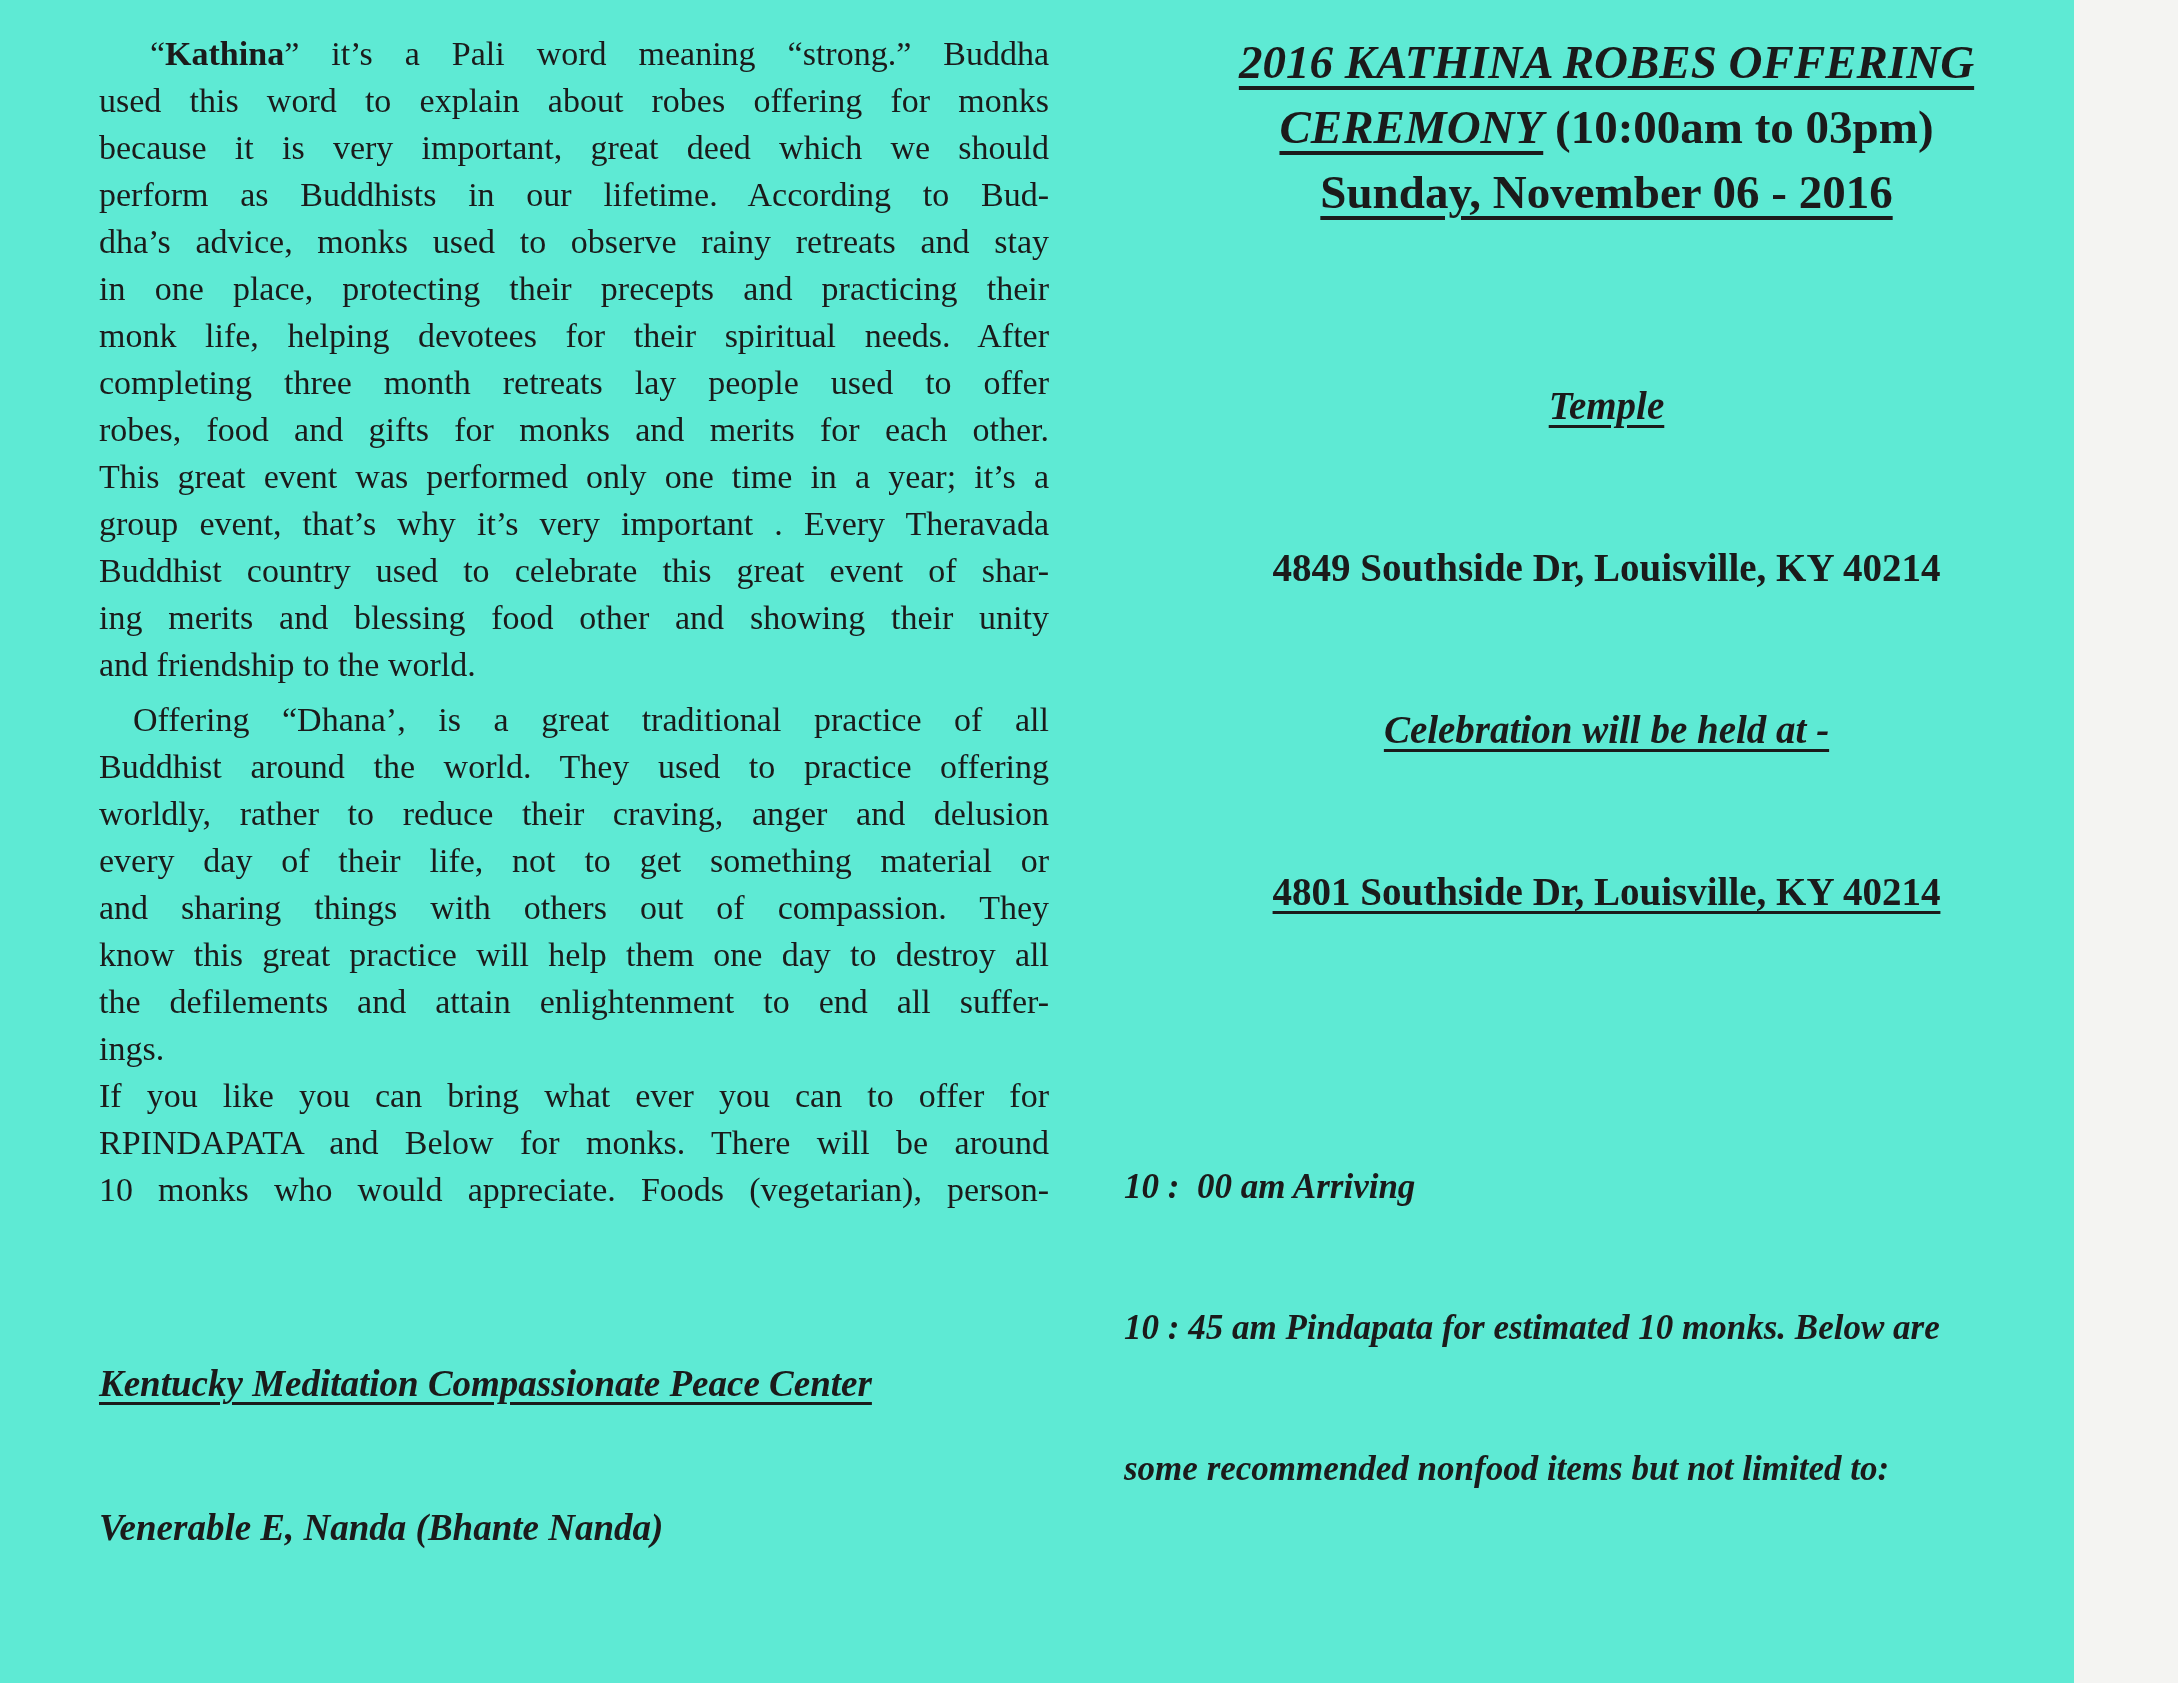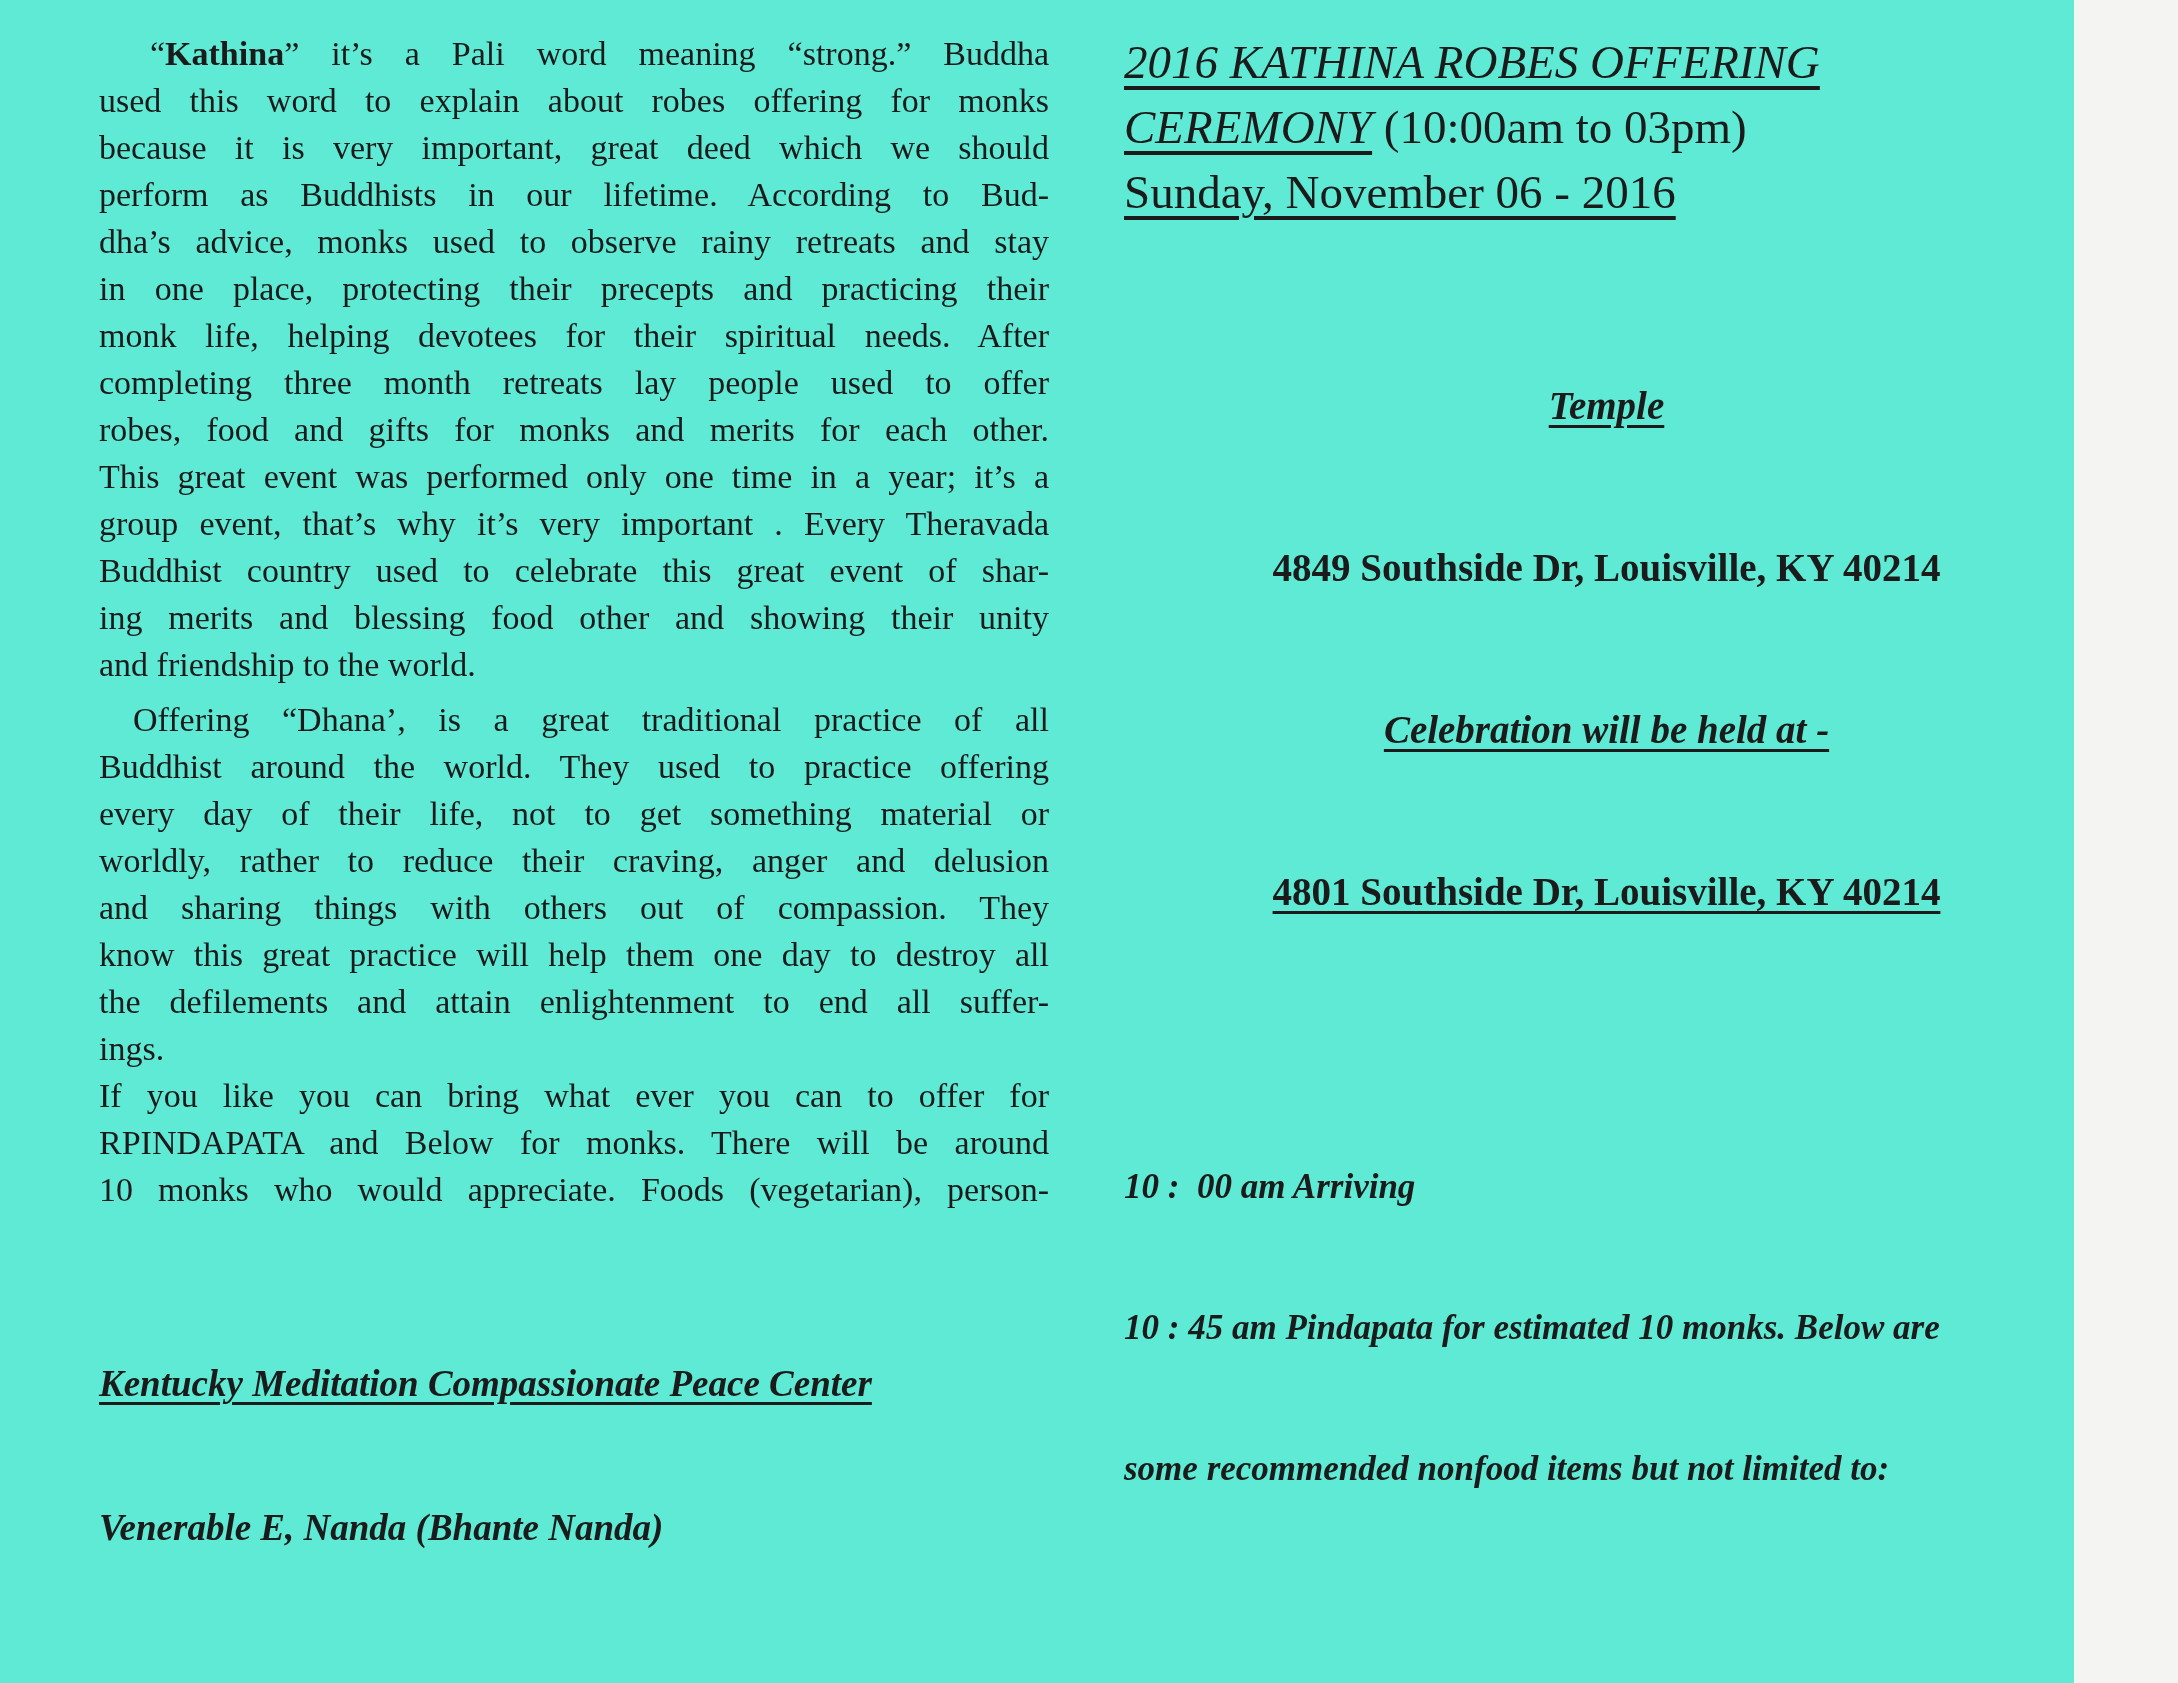--- a/index.html
+++ b/index.html
@@ -31,8 +31,8 @@
   
   .col-right { position:absolute; left:1124px; top:30px; width:965px; }
   .title-line {
-    font-size:47px; line-height:65px; font-weight:normal;
-    text-align:left; white-space:pre;
+    font-size:47px; line-height:65px; font-weight:bold;
+    text-align:center; white-space:pre;
   }
   .it { font-style:italic; }
   .u4 { text-decoration:underline; text-decoration-thickness:4px; text-underline-offset:8px; }

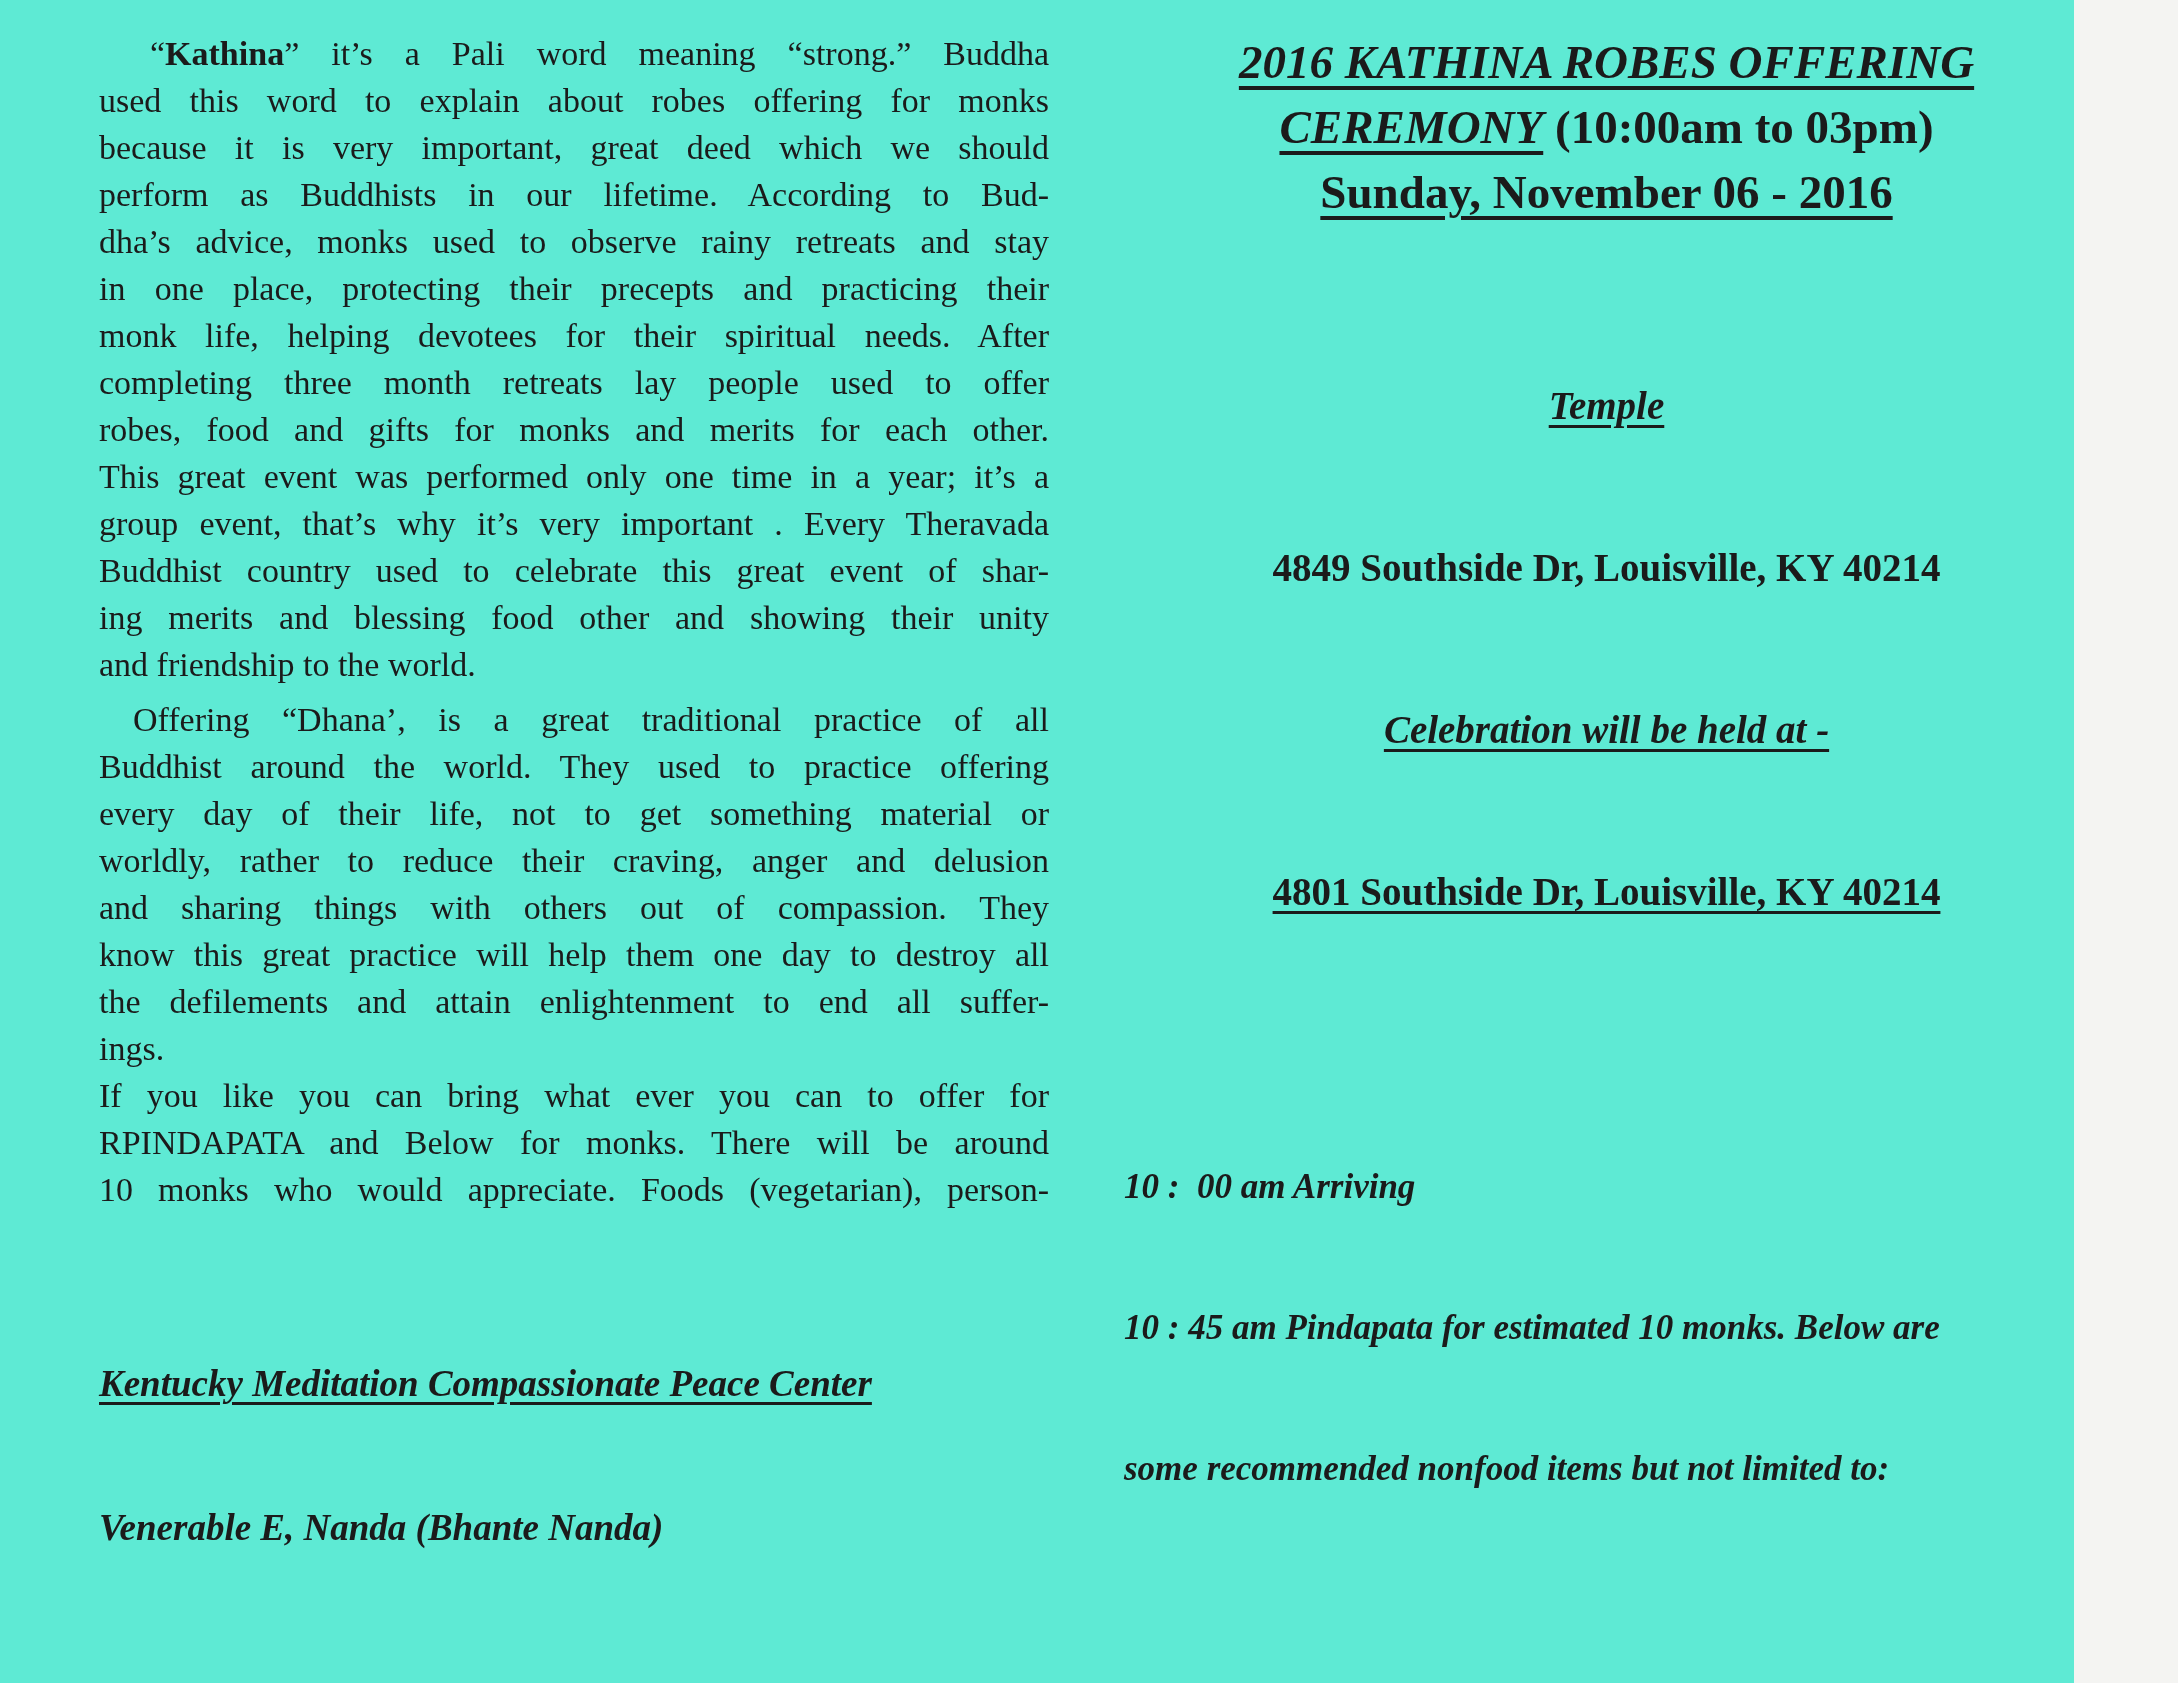--- a/index.html
+++ b/index.html
@@ -78,8 +78,8 @@
     <div class="para p2">
       <div class="body-line j ind2">Offering “Dhana’, is a great traditional practice of all</div>
       <div class="body-line j">Buddhist around the world. They used to practice offering</div>
+      <div class="body-line j">worldly, rather to reduce their craving, anger and delusion</div>
       <div class="body-line j">every day of their life, not to get something material or</div>
-      <div class="body-line j">worldly, rather to reduce their craving, anger and delusion</div>
       <div class="body-line j">and sharing things with others out of compassion. They</div>
       <div class="body-line j">know this great practice will help them one day to destroy all</div>
       <div class="body-line j">the defilements and attain enlightenment to end all suffer-</div>

